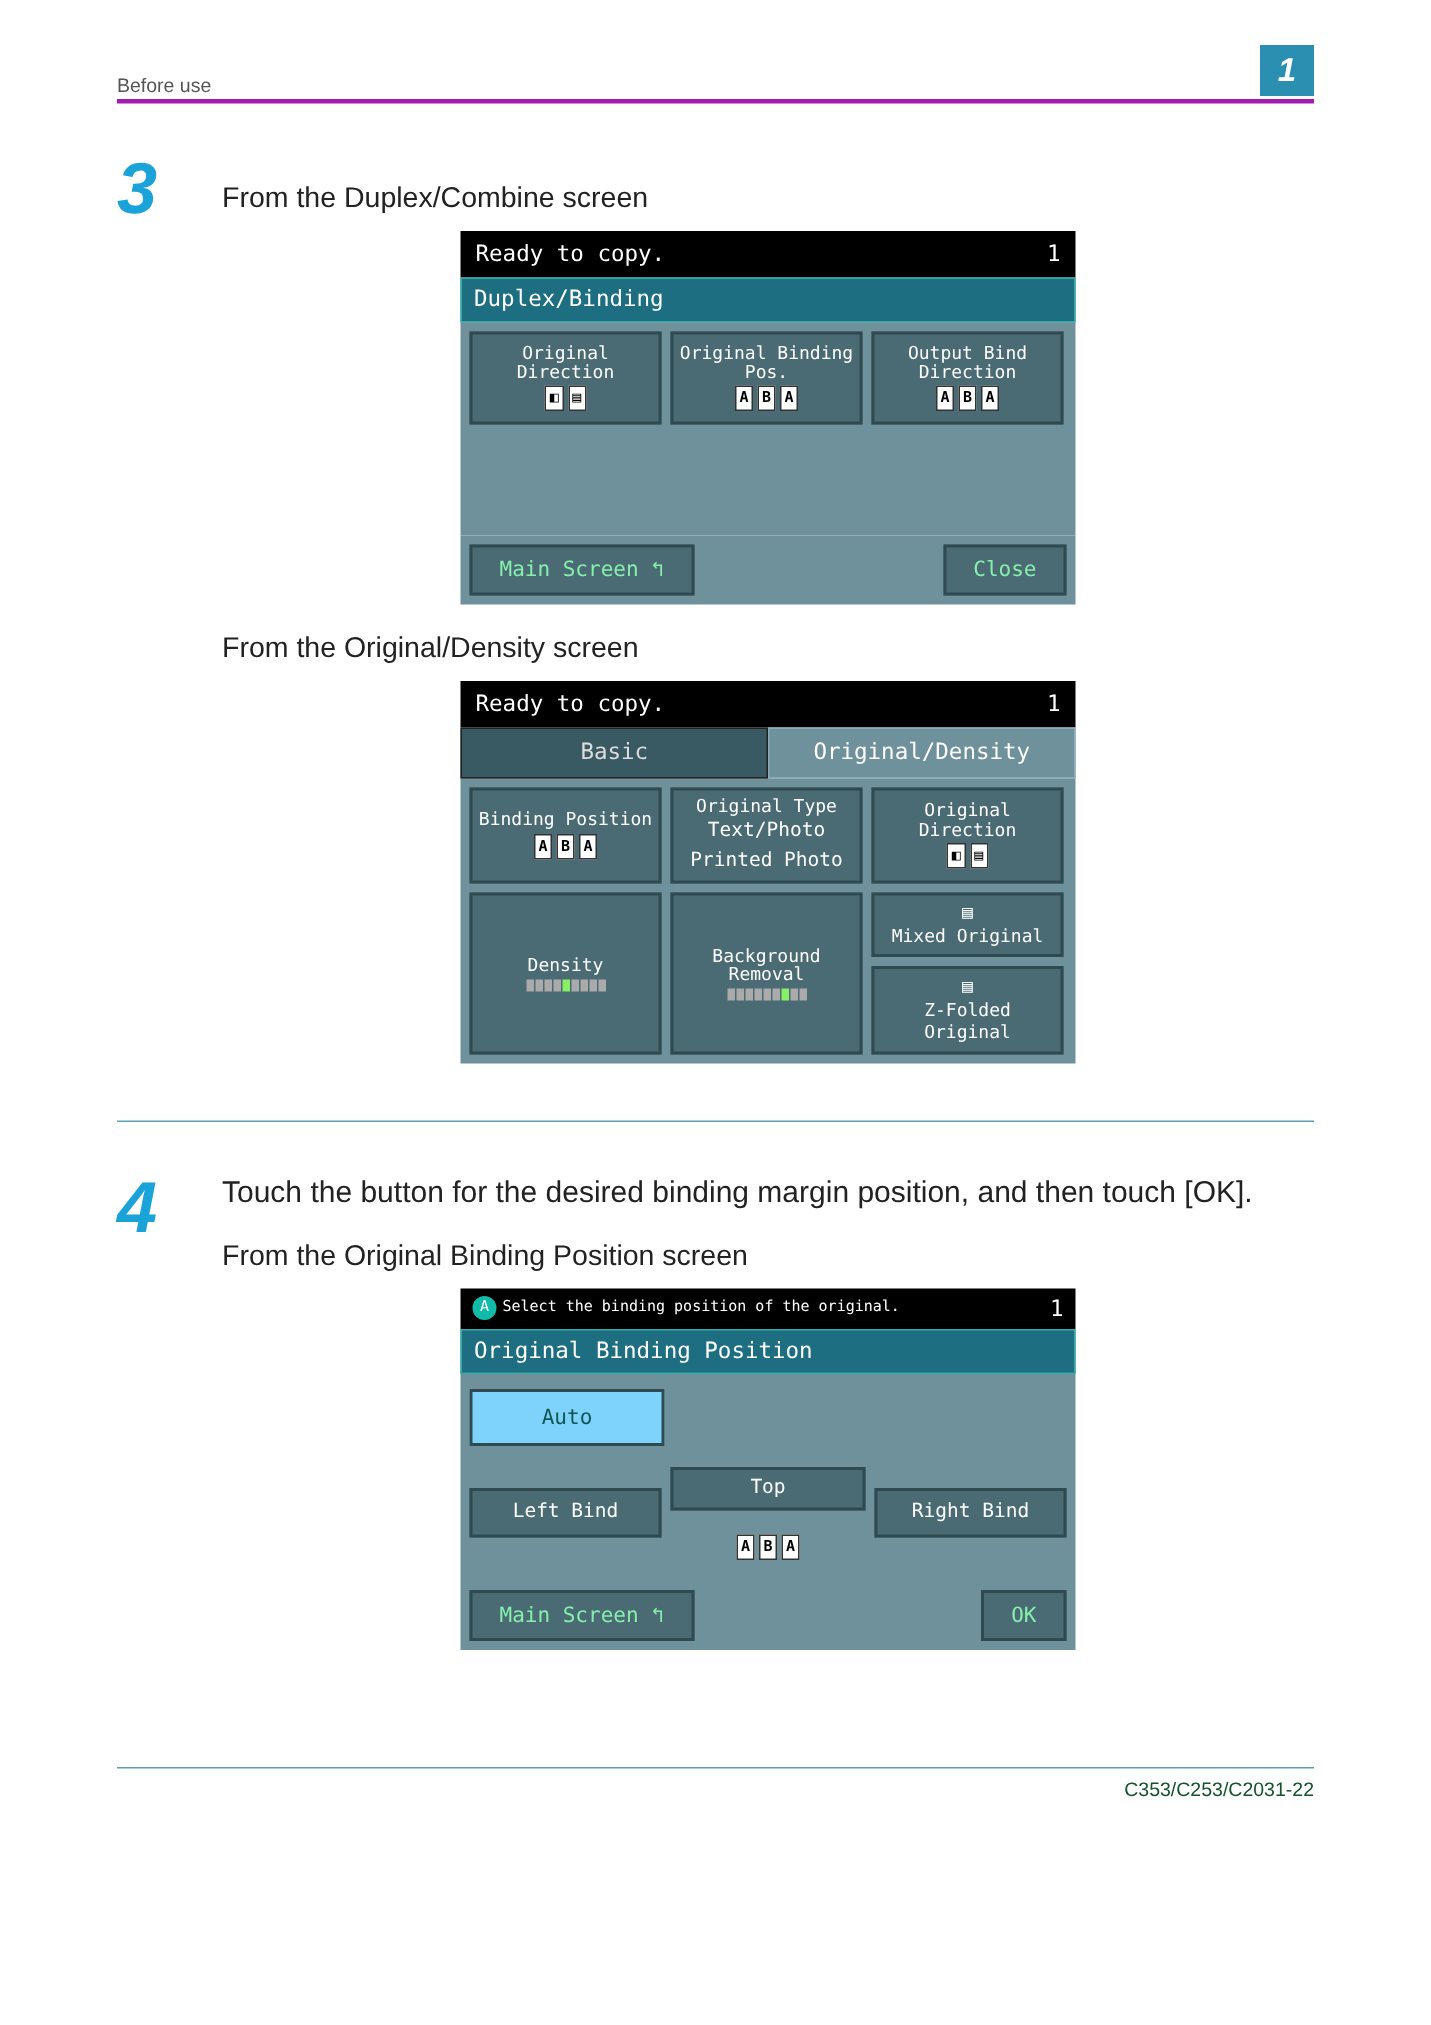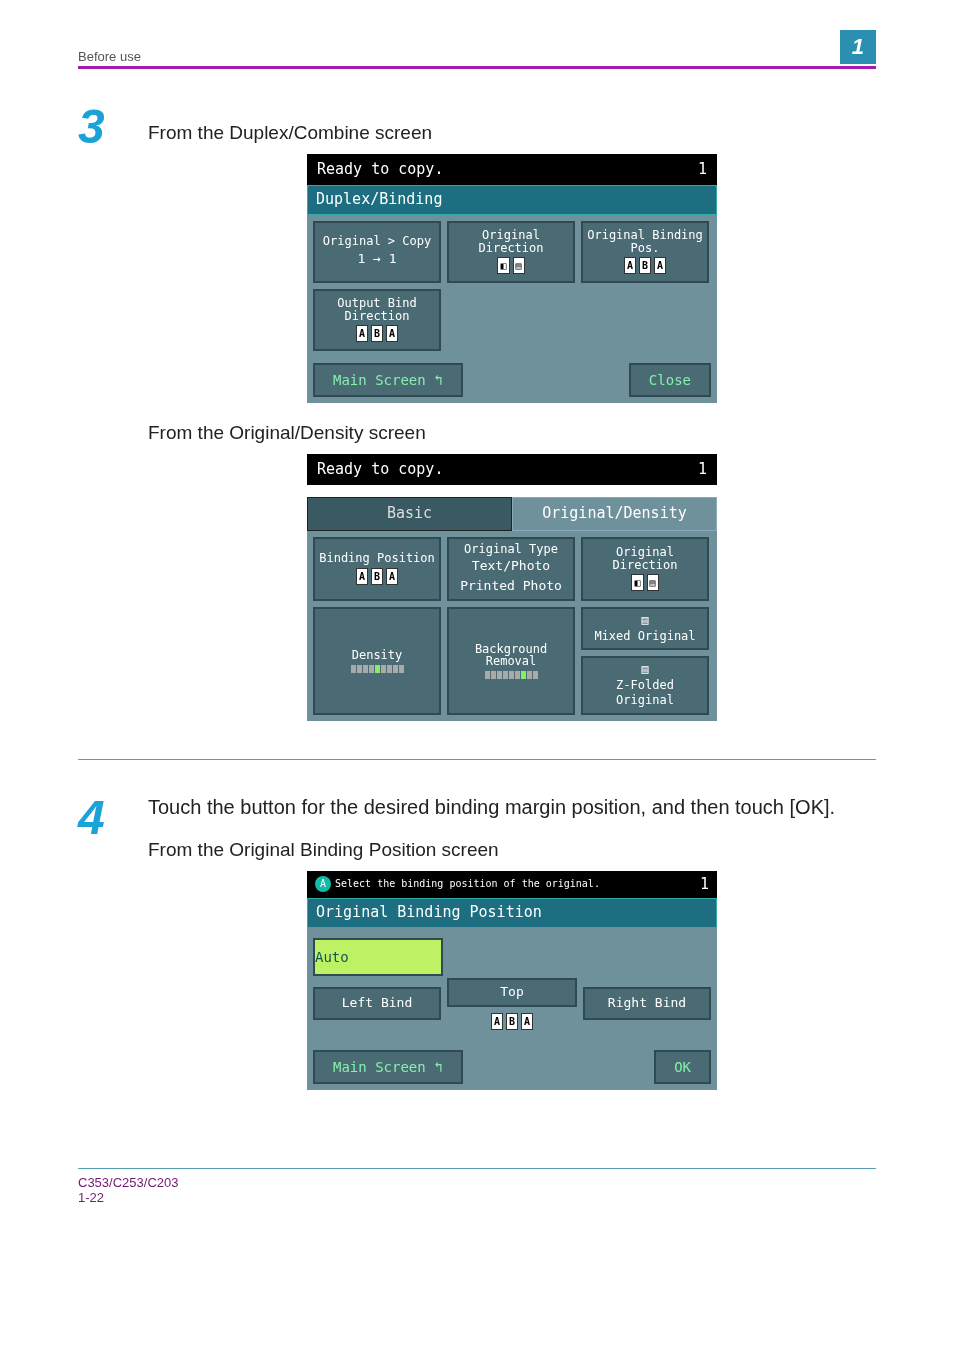--- a/index.html
+++ b/index.html
@@ -66,10 +66,6 @@
         <div class="titlebar">Duplex/Binding</div>
         <div class="grid">
           <div class="cell">
-            <div class="l1">Original &gt; Copy</div>
-            <div class="l2">1 → 1</div>
-          </div>
-          <div class="cell">
             <div class="l1">Original Direction</div>
             <div class="abicon">
                 <span>◧</span>

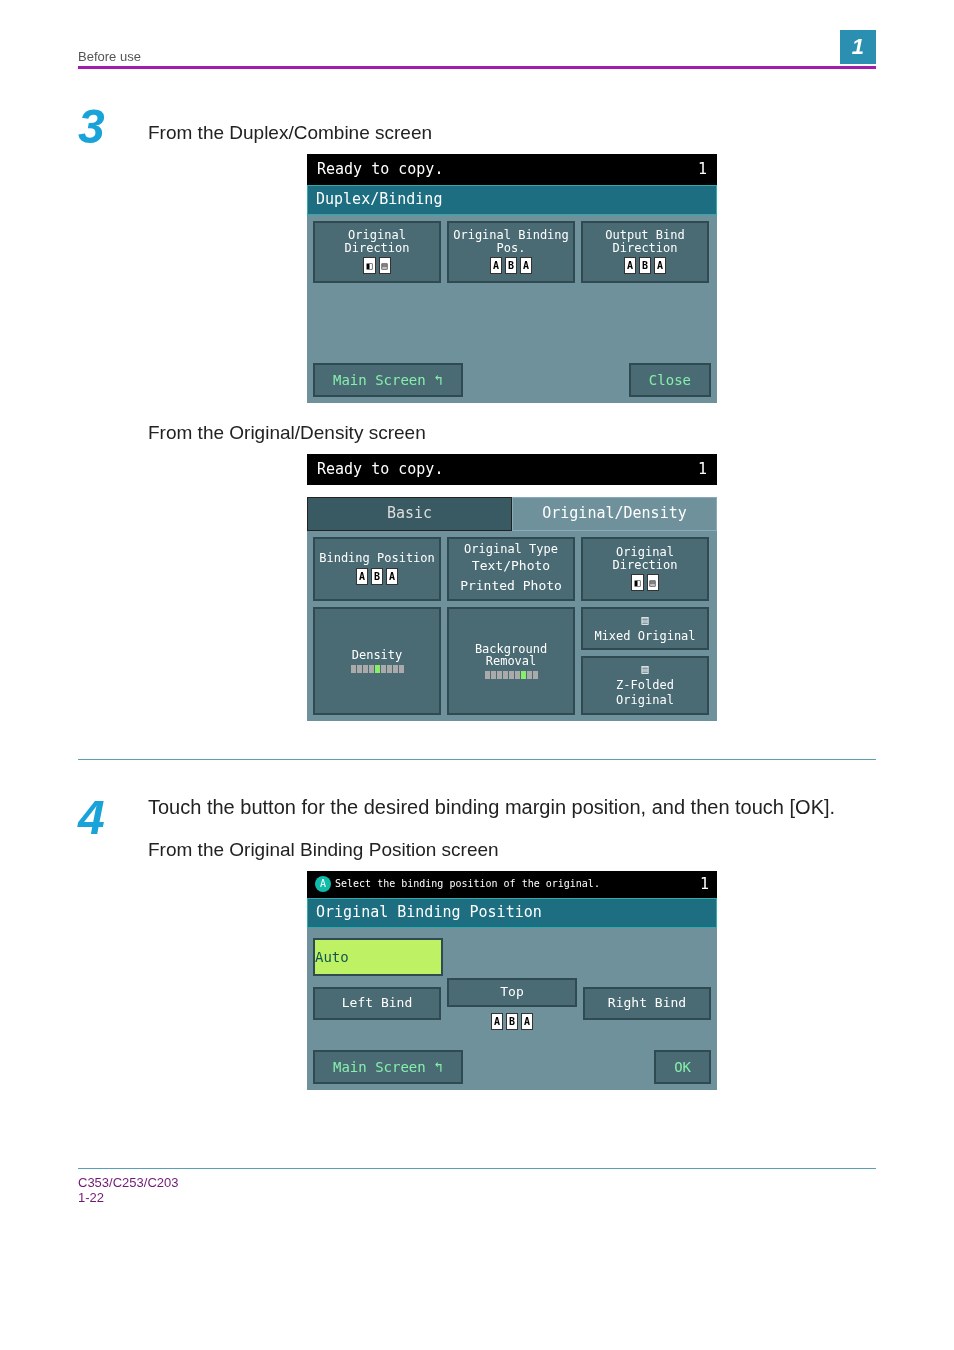--- a/index.html
+++ b/index.html
@@ -23,7 +23,7 @@
   .abicon span { background: #fff; color: #000; font-size: 10px; padding: 1px 2px; font-weight: bold; border: 1px solid #333; }
   .footbar { background: #6f919b; padding: 6px; display: flex; justify-content: space-between; }
   .fbtn { background: #4a6b74; color: #86efac; padding: 6px 18px; border: 2px solid #2f4a50; font-size: 14px; }
-  .tabs { display: flex; margin-top: 12px; }
+  .tabs { display: flex; }
   .tab { flex: 1; text-align: center; padding: 6px 0; font-size: 15px; }
   .tab-inactive { background: #3a5a63; color: #ddd; border: 1px solid #222; }
   .tab-active { background: #6f919b; color: #fff; border: 1px solid #8ab; }

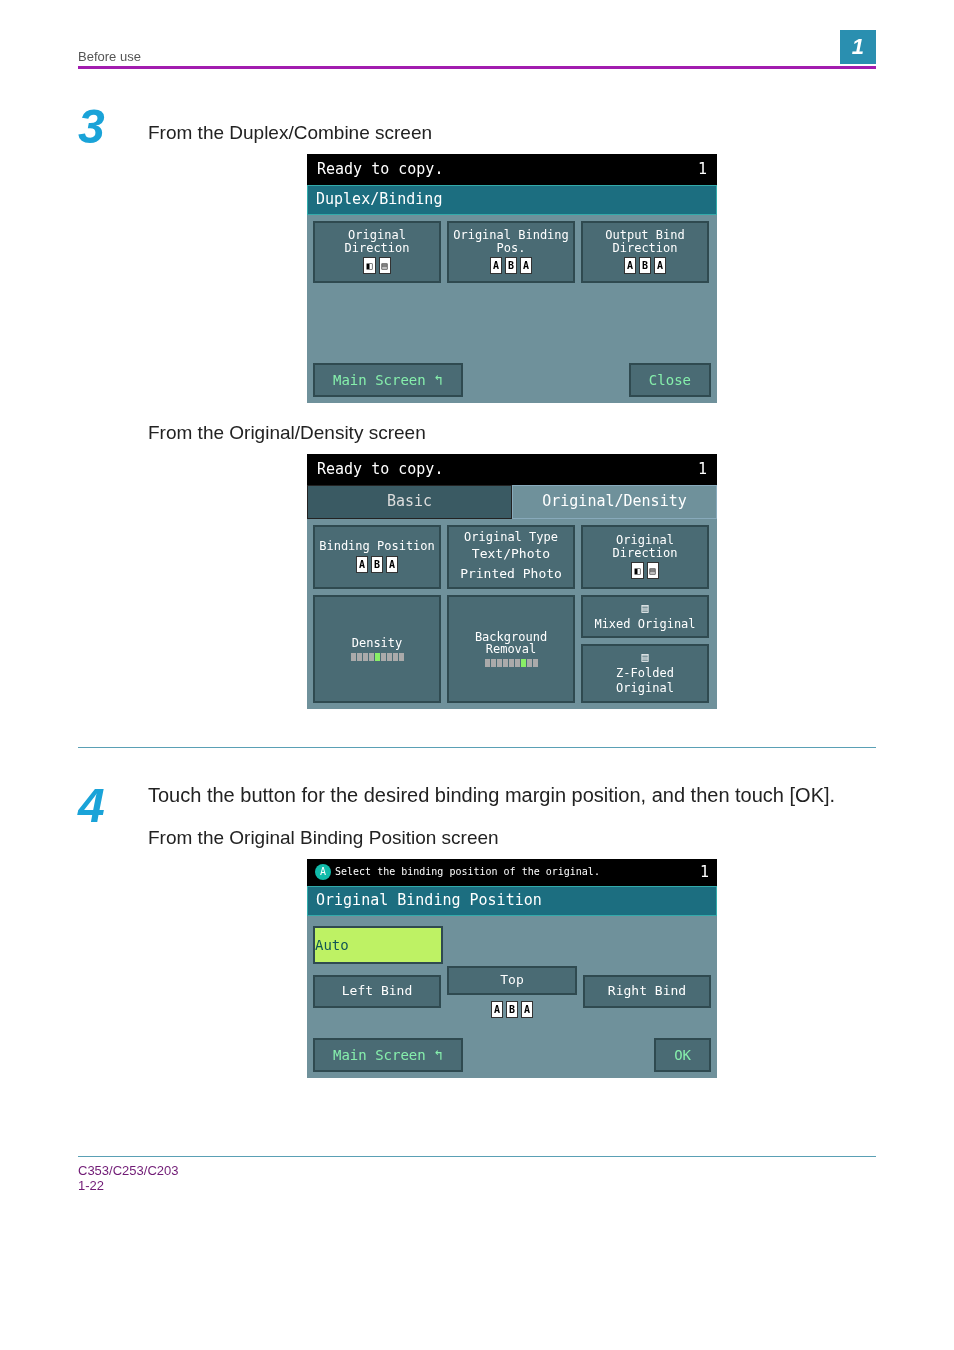--- a/index.html
+++ b/index.html
@@ -32,7 +32,7 @@
   .smallstatus { background: #000; color: #fff; display: flex; justify-content: space-between; align-items: center; padding: 4px 8px; font-size: 10px; }
   .circ { display:inline-block; width:16px; height:16px; border-radius:50%; background:#1ba; color:#fff; text-align:center; line-height:16px; font-size:10px; margin-right:4px;}
   .bindgrid { background:#6f919b; padding: 10px 6px 6px 6px; }
-  .autobtn { width: 130px; background:#bef264; color:#155; border:2px solid #2f4a50; padding:8px 0; text-align:left; font-size:14px; margin-bottom:2px; }
+  .autobtn { width: 130px; background:#7dd3fc; color:#155; border:2px solid #2f4a50; padding:8px 0; text-align:center; font-size:14px; margin-bottom:14px; }
   .bindbtns { display:flex; justify-content: space-between; align-items:center; gap:6px; margin-bottom:8px;}
   .bindbtn { background:#4a6b74; color:#fff; padding:6px 0; border:2px solid #2f4a50; width:130px; text-align:center; font-size:13px; }
   .centercell { display:flex; flex-direction:column; align-items:center; gap:6px; flex:1;}

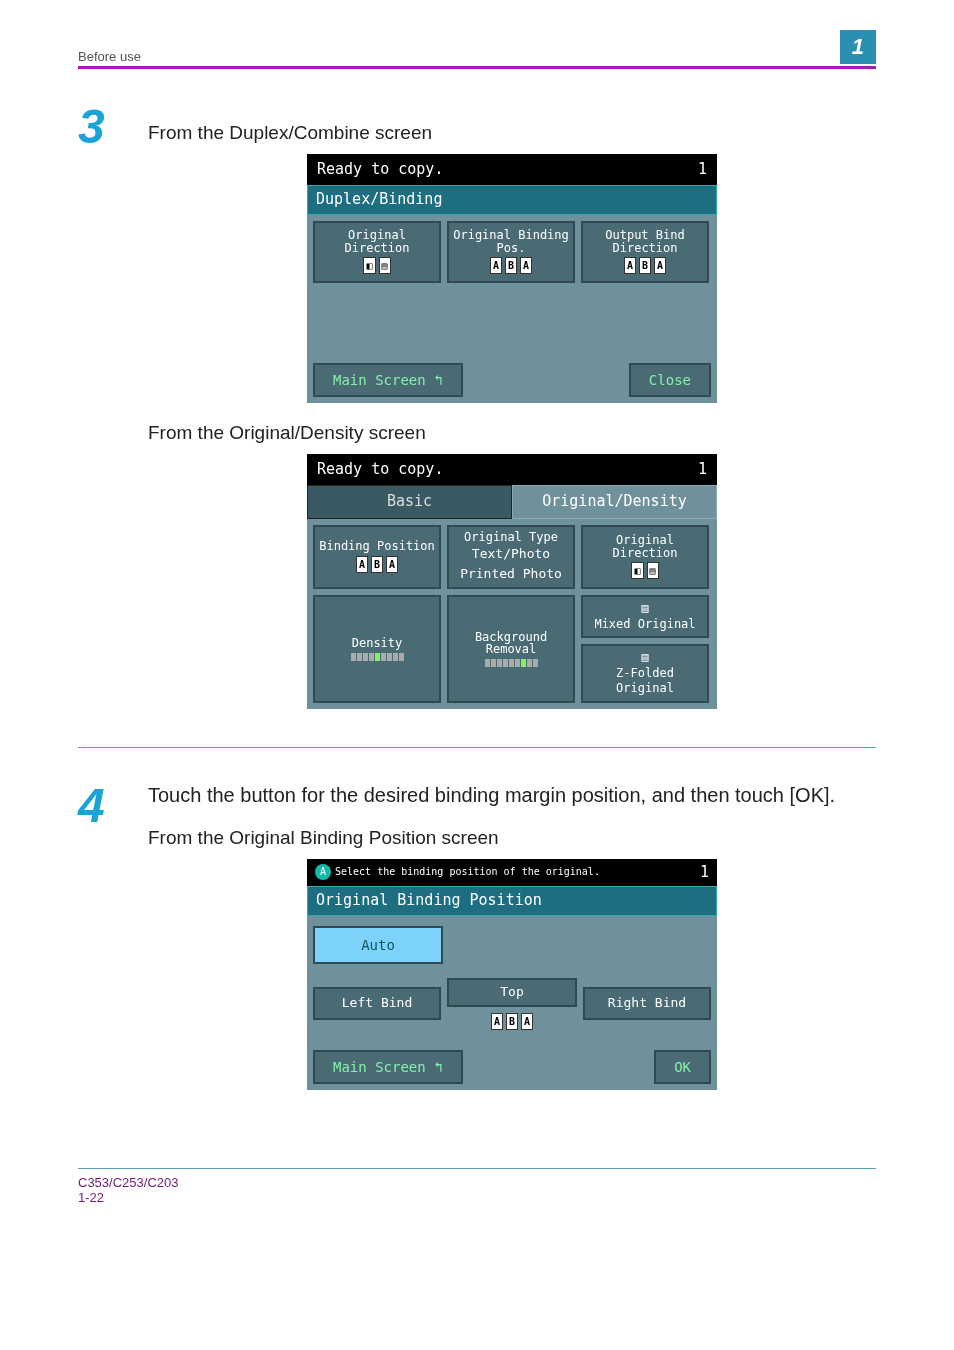--- a/index.html
+++ b/index.html
@@ -35,7 +35,7 @@
   .autobtn { width: 130px; background:#7dd3fc; color:#155; border:2px solid #2f4a50; padding:8px 0; text-align:center; font-size:14px; margin-bottom:14px; }
   .bindbtns { display:flex; justify-content: space-between; align-items:center; gap:6px; margin-bottom:8px;}
   .bindbtn { background:#4a6b74; color:#fff; padding:6px 0; border:2px solid #2f4a50; width:130px; text-align:center; font-size:13px; }
-  .centercell { display:flex; flex-direction:column; align-items:center; gap:6px; flex:1;}
+  .centercell { display:flex; flex-direction:column; align-items:center; gap:16px; flex:1;}
   .topbtn { background:#4a6b74; color:#fff; padding:4px 0; border:2px solid #2f4a50; width:130px; text-align:center; font-size:13px;}
   .sep { border-top:1px solid #5aa0b5; margin-top:30px; }
   .ftr { display:flex; justify-content:center; font-size:13px; color:#701a75; padding-top:6px; border-top:1px solid #5aa0b5; margin-top:70px;flex-direction:column;}

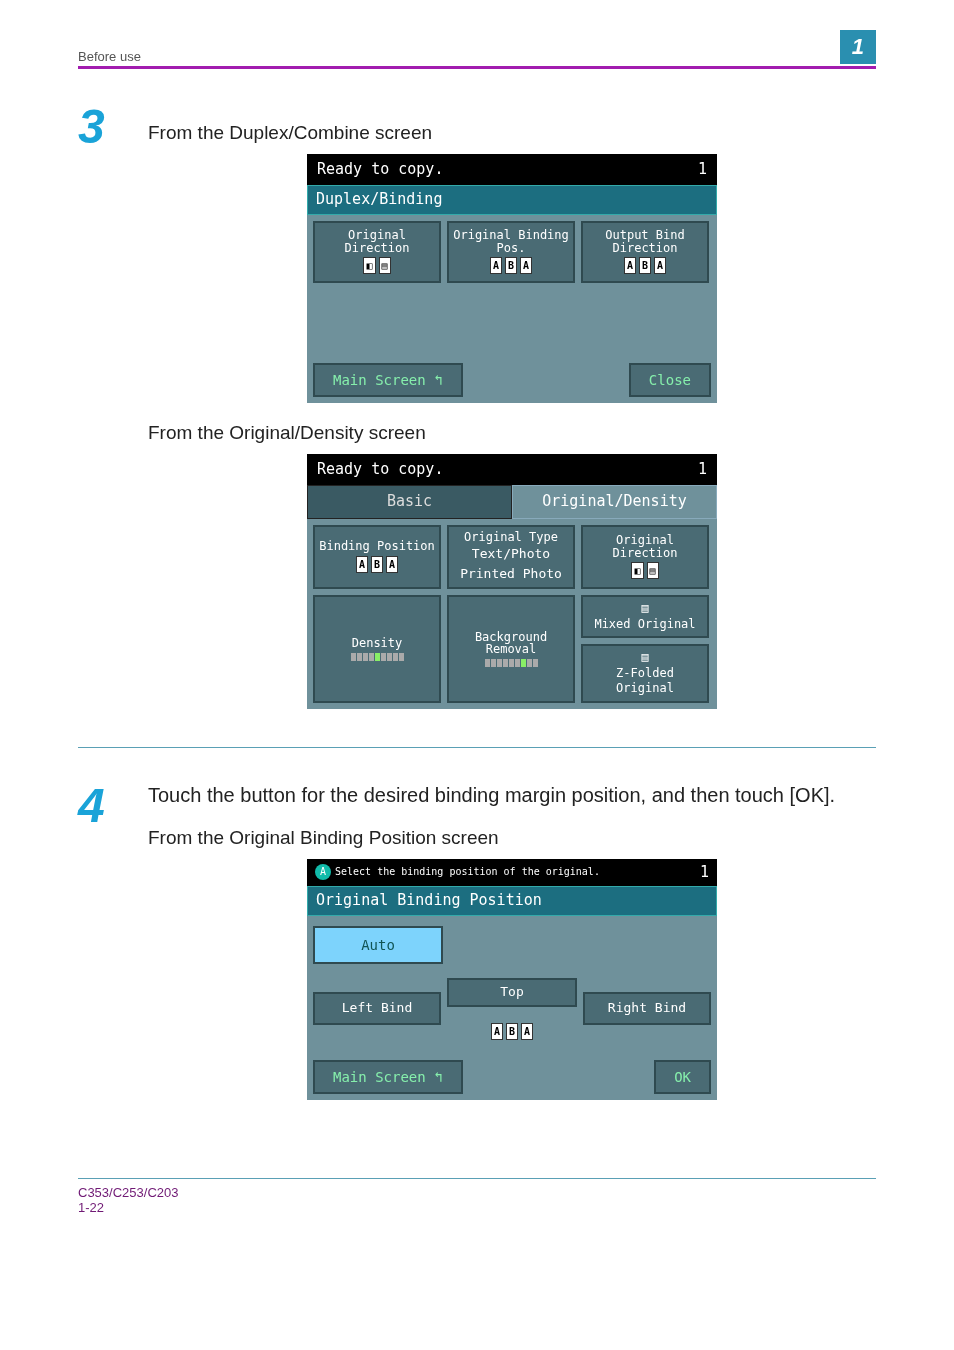--- a/index.html
+++ b/index.html
@@ -38,7 +38,7 @@
   .centercell { display:flex; flex-direction:column; align-items:center; gap:16px; flex:1;}
   .topbtn { background:#4a6b74; color:#fff; padding:4px 0; border:2px solid #2f4a50; width:130px; text-align:center; font-size:13px;}
   .sep { border-top:1px solid #5aa0b5; margin-top:30px; }
-  .ftr { display:flex; justify-content:center; font-size:13px; color:#701a75; padding-top:6px; border-top:1px solid #5aa0b5; margin-top:70px;flex-direction:column;}
+  .ftr { display:flex; justify-content:flex-end; font-size:13px; color:#14532d; padding-top:6px; border-top:1px solid #5aa0b5; margin-top:70px;}
   .densitybar { display:flex; gap:1px; justify-content:center;}
   .densitybar i { width:5px; height:8px; background:#aaa; display:inline-block;}
   .densitybar i.on { background:#8e6;}

